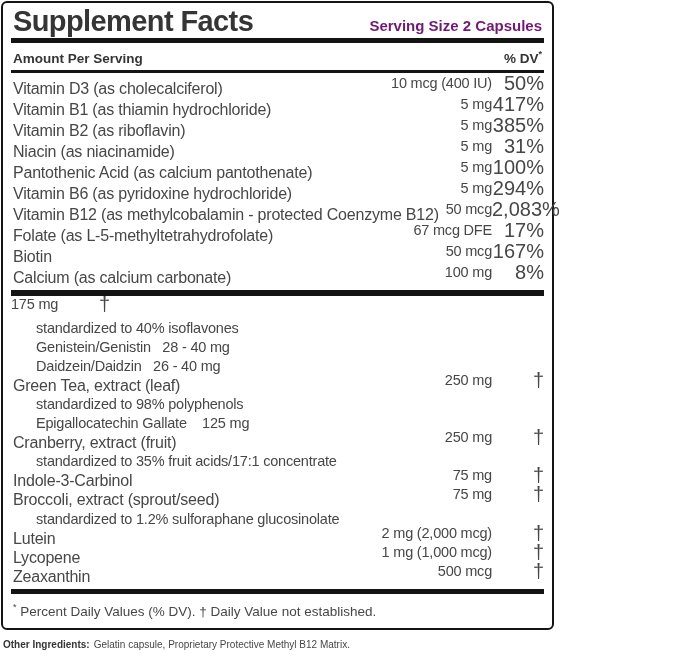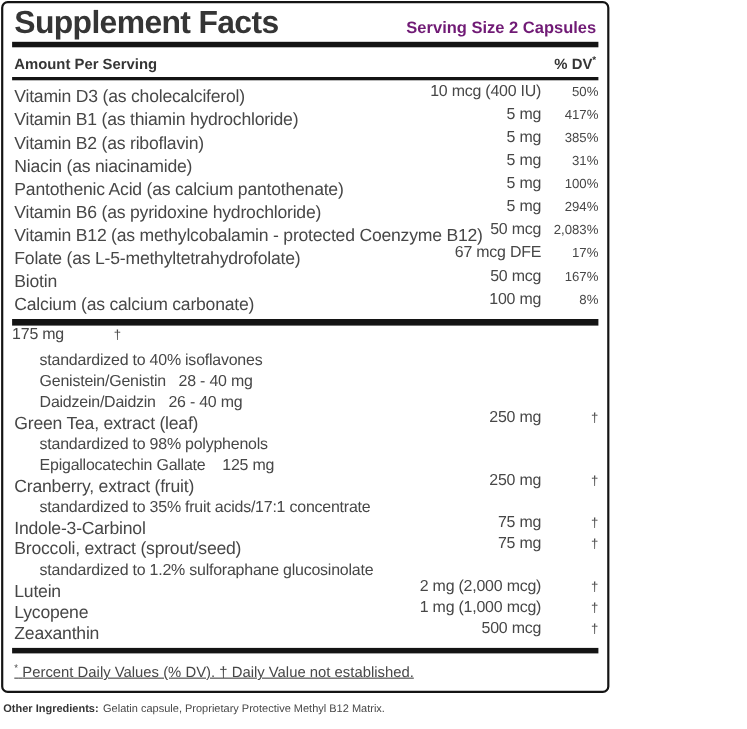--- a/index.html
+++ b/index.html
@@ -30,7 +30,7 @@
   .lbl{flex:1;font-size:16px;letter-spacing:-0.2px;padding-left:2px;}
   .vals{display:flex;position:relative;top:-5px;}
   .amt{font-size:14.5px;text-align:right;white-space:nowrap;letter-spacing:-0.2px;}
-  .dv{width:52px;font-size:12px;text-align:right;white-space:nowrap;}
+  .dv{width:52px;font-size:20px;text-align:right;white-space:nowrap;}
   .sub{padding-left:25px;font-size:14.5px;line-height:19.1px;white-space:pre;letter-spacing:-0.2px;}
   .footnote{font-size:13.5px;padding:8px 2px 10px 2px;color:#474747;text-decoration:underline;}
   .footnote sup{font-size:9px;}

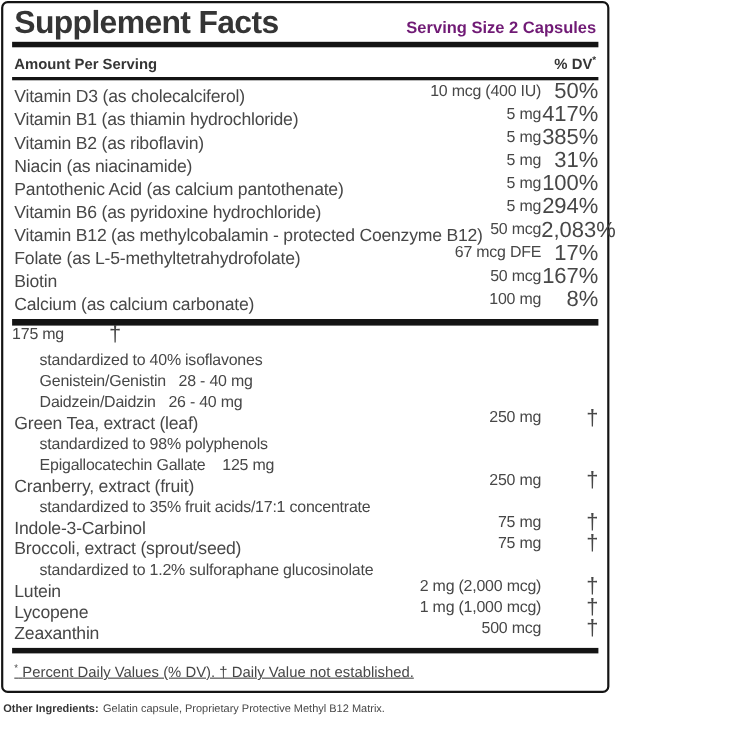--- a/index.html
+++ b/index.html
@@ -32,7 +32,7 @@
   .amt{font-size:14.5px;text-align:right;white-space:nowrap;letter-spacing:-0.2px;}
   .dv{width:52px;font-size:20px;text-align:right;white-space:nowrap;}
   .sub{padding-left:25px;font-size:14.5px;line-height:19.1px;white-space:pre;letter-spacing:-0.2px;}
-  .footnote{font-size:13.5px;padding:8px 2px 10px 2px;color:#474747;text-decoration:underline;}
+  .footnote{font-size:13.5px;padding:8px 2px 10px 2px;color:#474747;}
   .footnote sup{font-size:9px;}
   .below{padding-left:3px;}
   .belowline{margin-top:9px;font-size:10px;color:#474747;}

